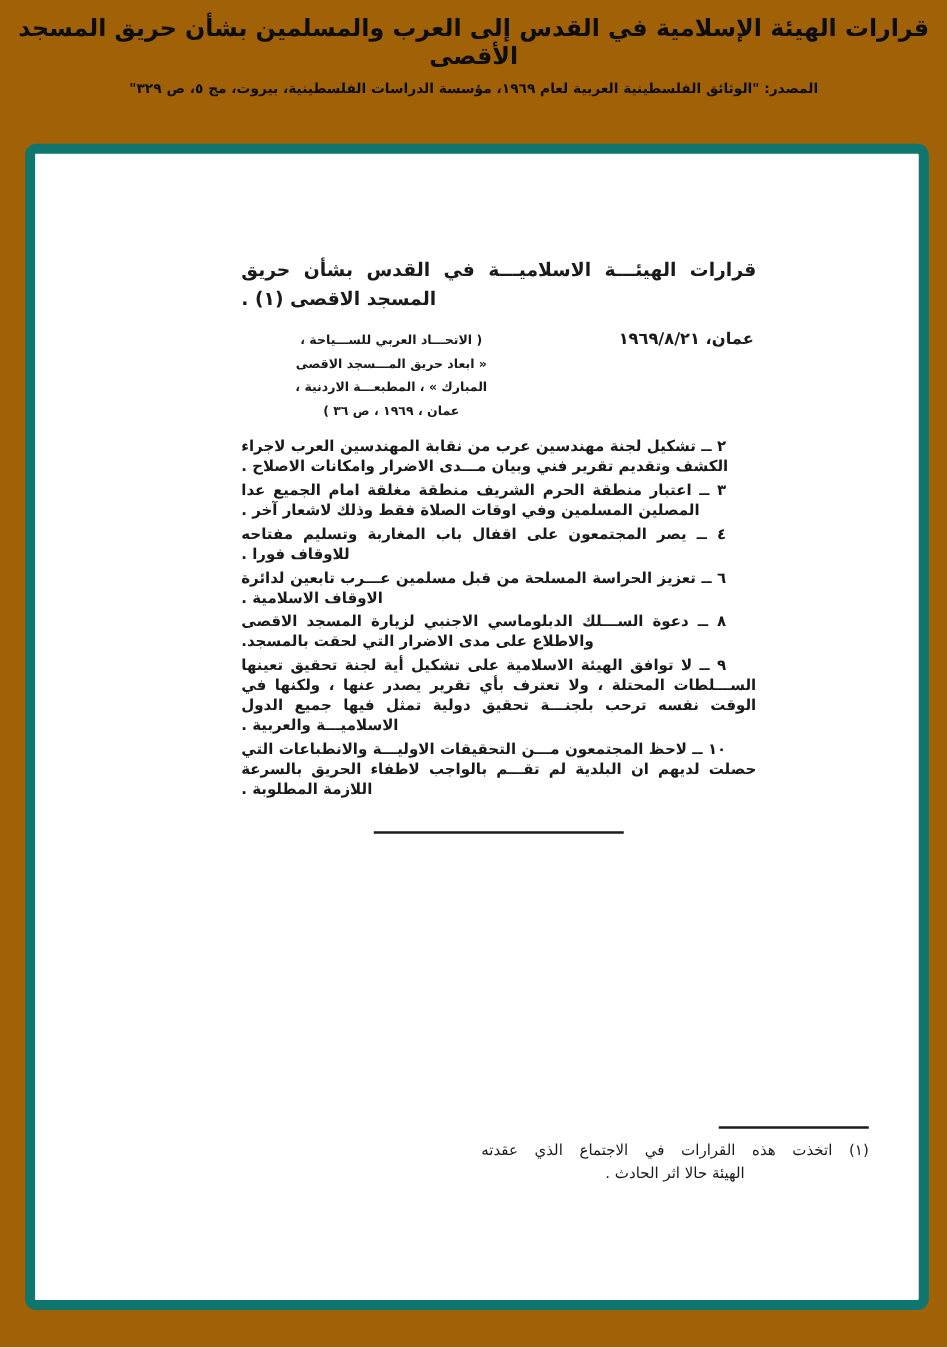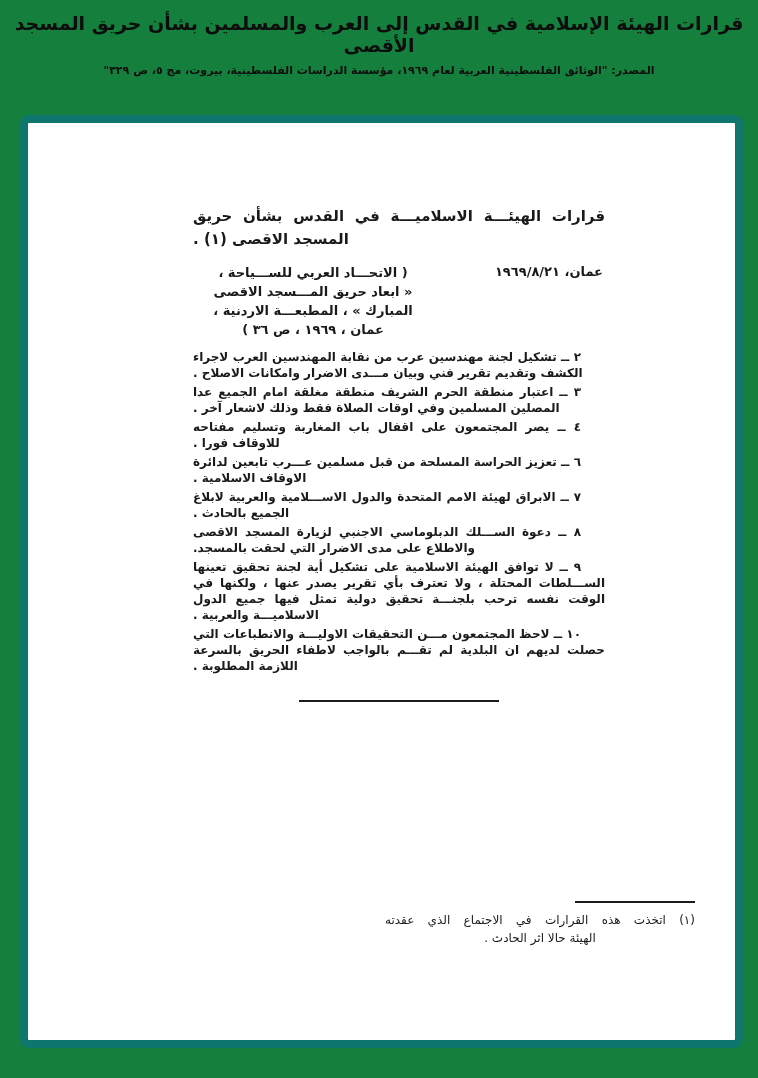--- a/index.html
+++ b/index.html
@@ -12,7 +12,7 @@
     color: #1a1a1a;
     overflow: hidden;
   }
-  .stage { position: relative; width: 758px; height: 1078px; background:#15803d; }
+  .stage { position: relative; width: 758px; height: 1078px; background:#a16207; }
 
   
   .page-header {

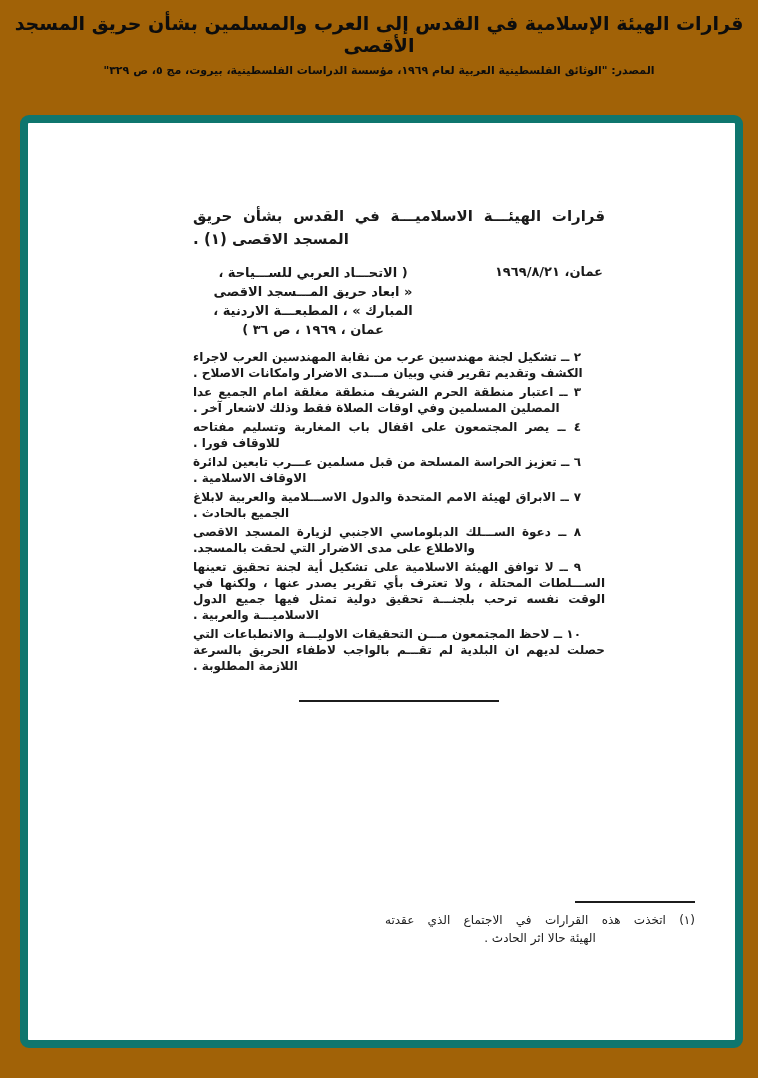--- a/index.html
+++ b/index.html
@@ -74,7 +74,7 @@
     position: absolute;
     top: 0; left: 4px;
     width: 232px;
-    font-size: 13px;
+    font-size: 10px;
     line-height: 19px;
     text-align: center;
   }

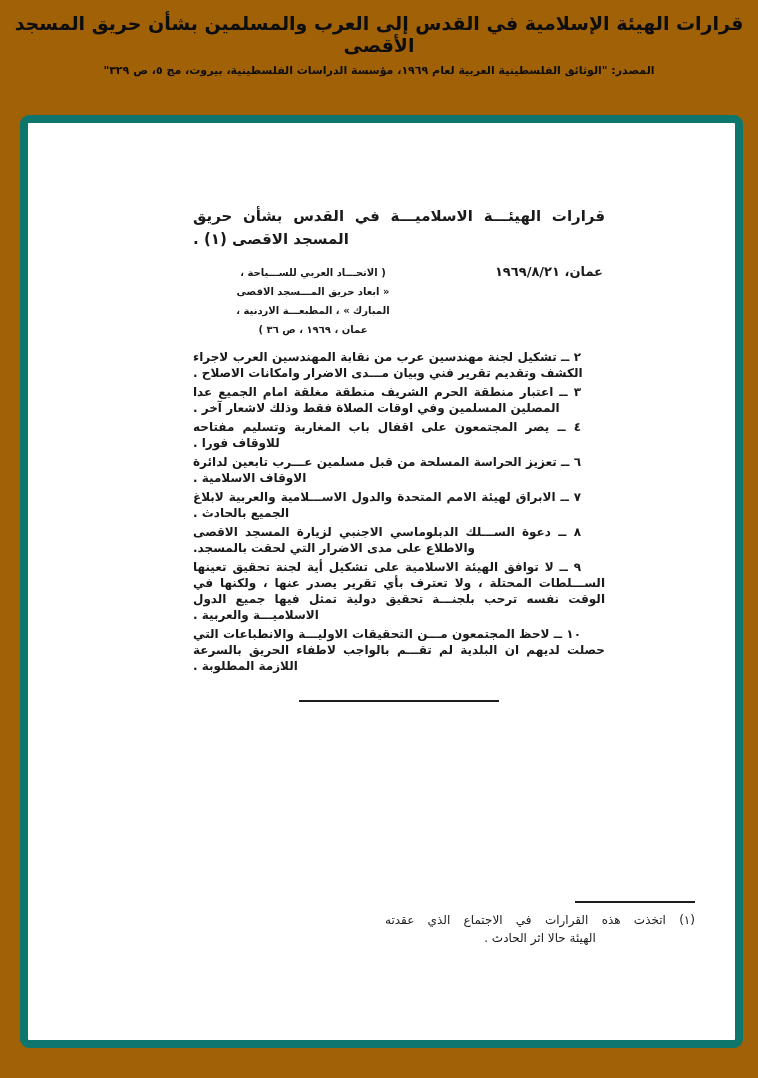--- a/index.html
+++ b/index.html
@@ -147,7 +147,6 @@
           <p class="res">٣ ــ اعتبار منطقة الحرم الشريف منطقة مغلقة امام الجميع عدا المصلين المسلمين وفي اوقات الصلاة فقط وذلك لاشعار آخر .</p>
           <p class="res">٤ ــ يصر المجتمعون على اقفال باب المغاربة وتسليم مفتاحه للاوقاف فورا .</p>
           <p class="res">٦ ــ تعزيز الحراسة المسلحة من قبل مسلمين عـــرب تابعين لدائرة الاوقاف الاسلامية .</p>
-          <p class="res">٧ ــ الابراق لهيئة الامم المتحدة والدول الاســـلامية والعربية لابلاغ الجميع بالحادث .</p>
           <p class="res">٨ ــ دعوة الســـلك الدبلوماسي الاجنبي لزيارة المسجد الاقصى والاطلاع على مدى الاضرار التي لحقت بالمسجد.</p>
           <p class="res">٩ ــ لا توافق الهيئة الاسلامية على تشكيل أية لجنة تحقيق تعينها الســـلطات المحتلة ، ولا تعترف بأي تقرير يصدر عنها ، ولكنها في الوقت نفسه ترحب بلجنـــة تحقيق دولية تمثل فيها جميع الدول الاسلاميـــة والعربية .</p>
           <p class="res">١٠ ــ لاحظ المجتمعون مـــن التحقيقات الاوليـــة والانطباعات التي حصلت لديهم ان البلدية لم تقـــم بالواجب لاطفاء الحريق بالسرعة اللازمة المطلوبة .</p>

